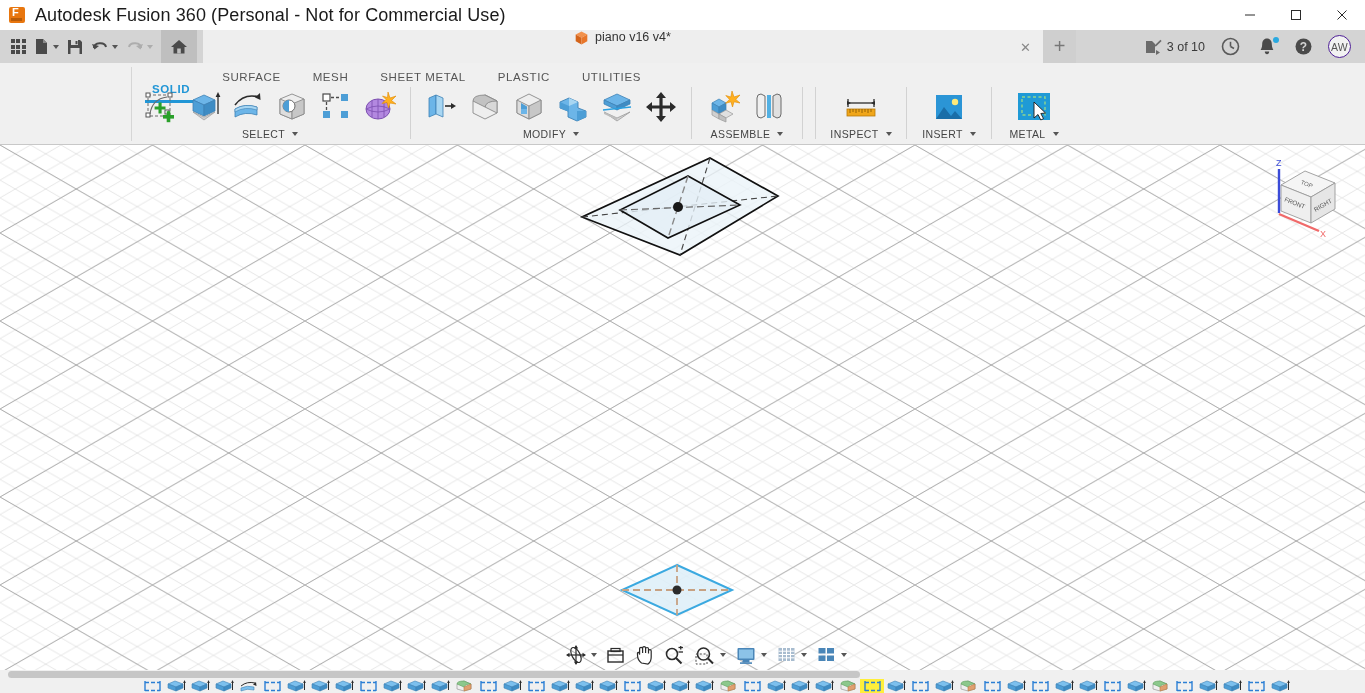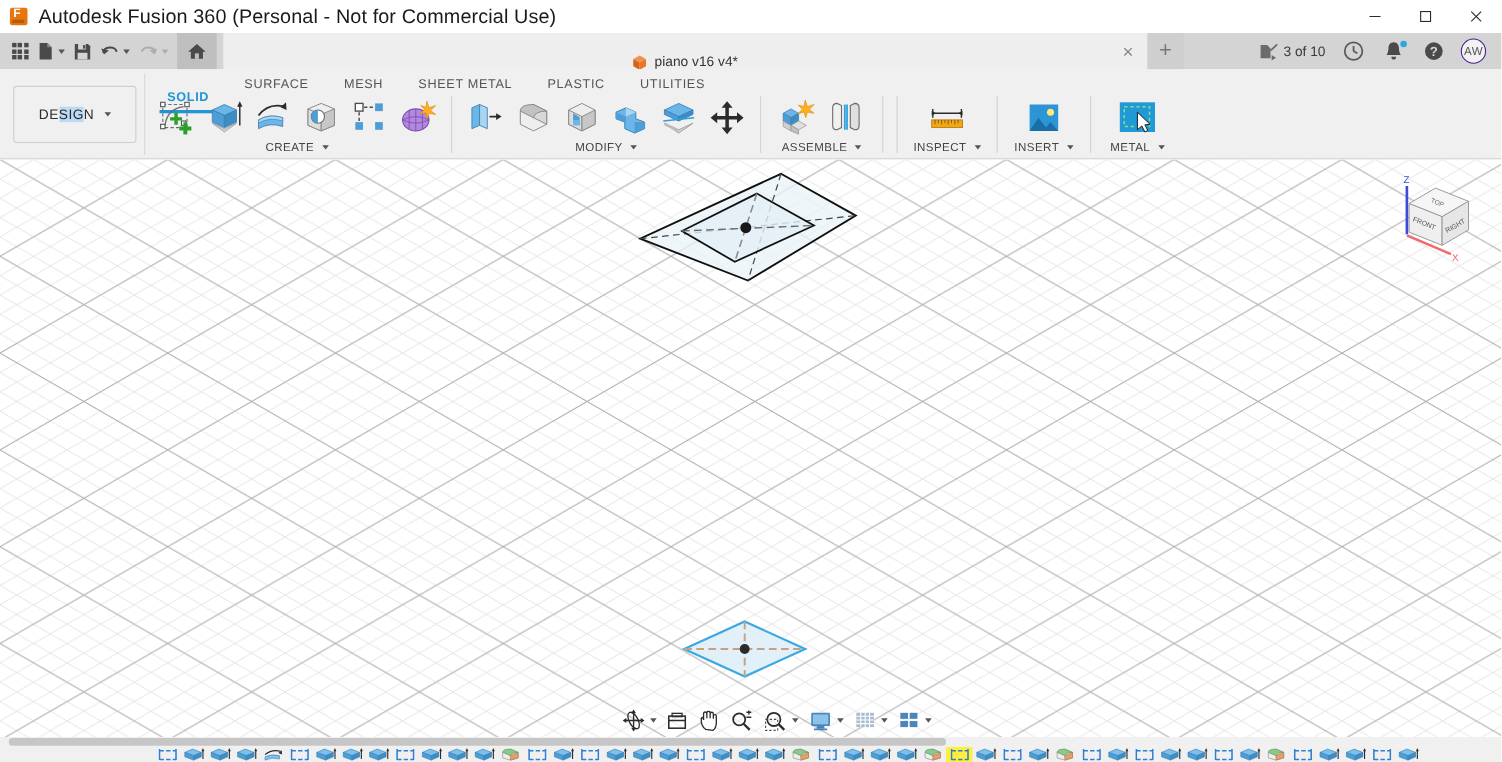--- a/index.html
+++ b/index.html
@@ -65,7 +65,7 @@
   .tabs-area { flex: 1; display: flex; align-items: flex-end; position: relative; }
   .doc-tab {
     height: 33px; min-width: 450px; max-width: 840px; flex: 1;
-    background: #eeeeee; display: flex; align-items: flex-end; justify-content: center;
+    background: #eeeeee; display: flex; align-items: flex-start; justify-content: center;
     position: relative; margin-left: 6px;
   }
   .doc-tab-inner { display: flex; align-items: center; gap: 7px; }

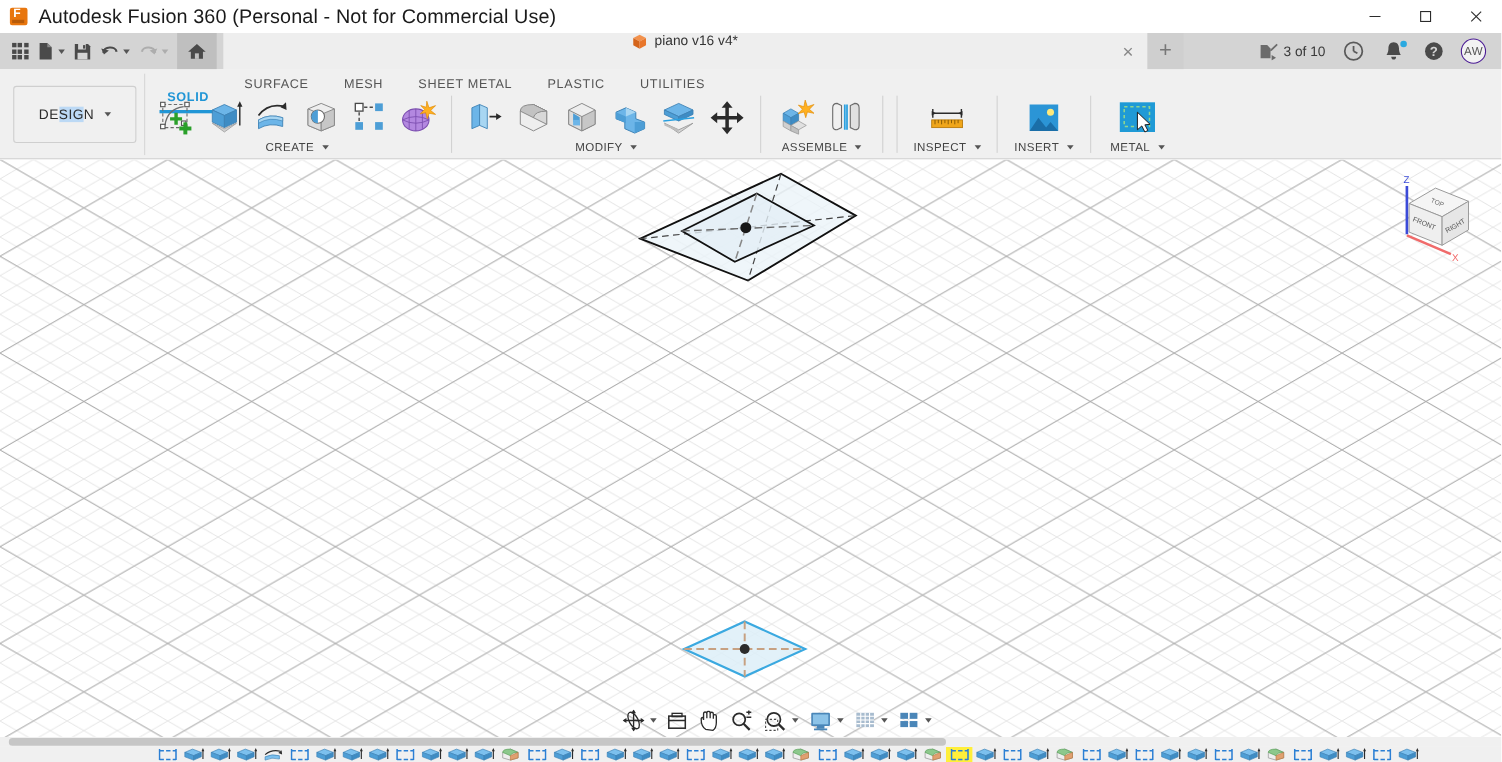--- a/index.html
+++ b/index.html
@@ -324,10 +324,6 @@
 
   <div class="ribbon">
 
-    <div class="design-box">
-      <span class="design-label"><span>DE</span><span class="hl">SIG</span><span>N</span></span>
-      <span class="caret"></span>
-    </div>
     <div class="ribbon-divider-v"></div>
 
     <div class="tabstrip">

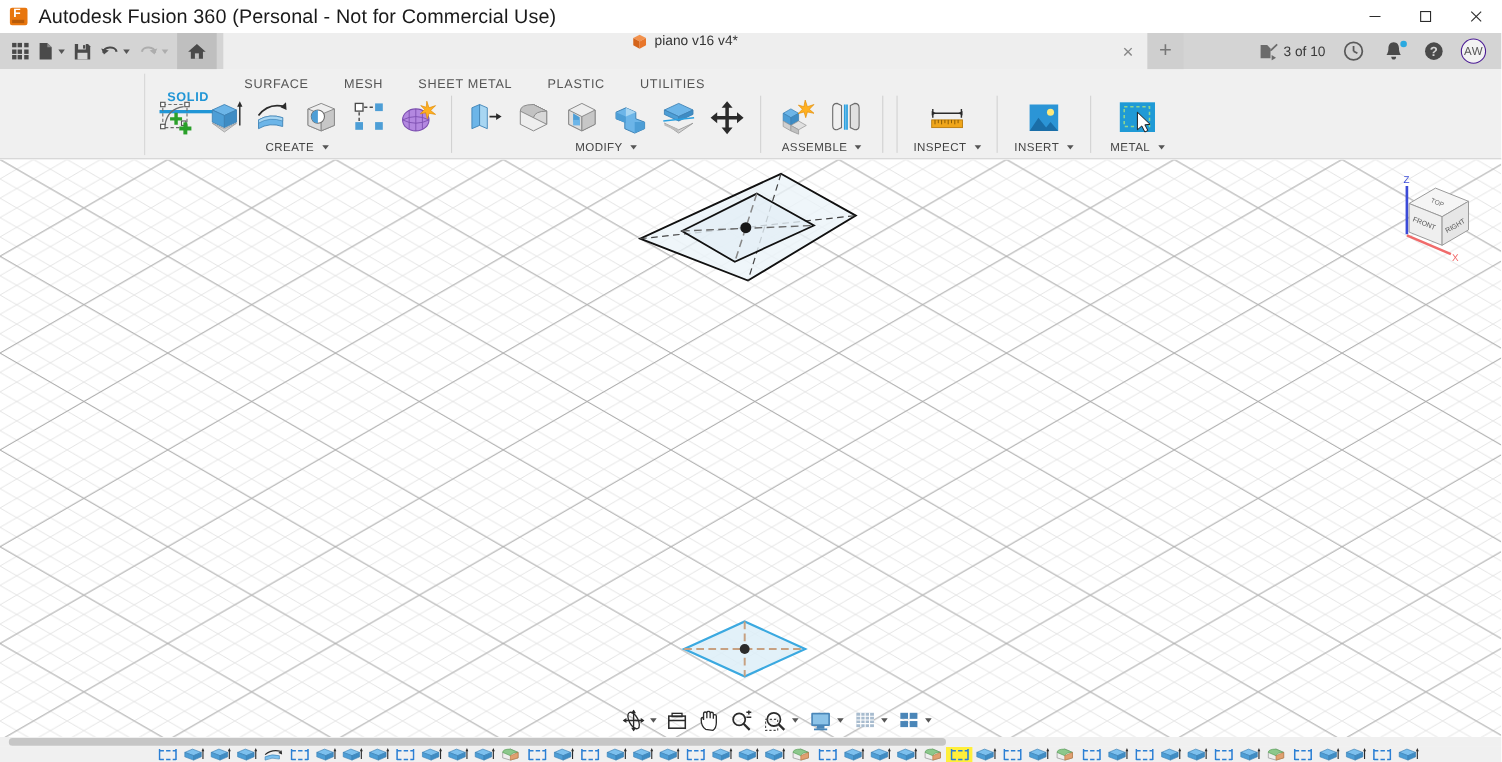--- a/index.html
+++ b/index.html
@@ -404,7 +404,7 @@
           </div>
         </div>
         <div class="panel-label">
-          <span>CREATE</span>
+          <span>SELECT</span>
             <span class="caret"></span>
         </div>
       </div>

